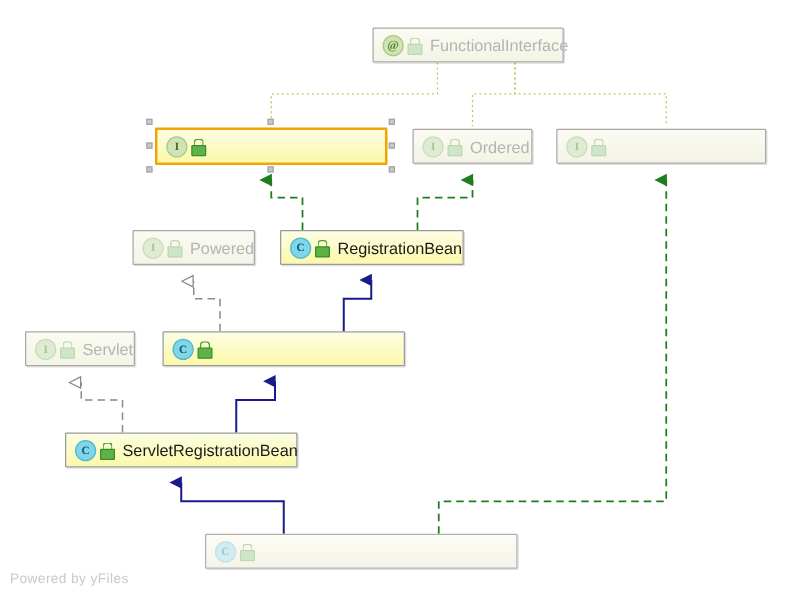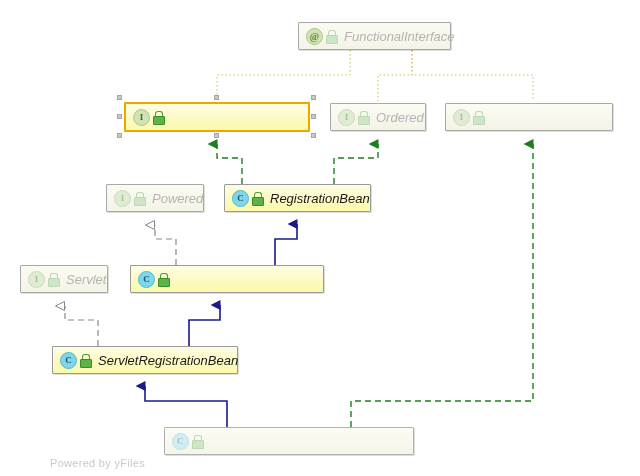--- a/index.html
+++ b/index.html
@@ -66,7 +66,6 @@
   .node-label {
     font-size: 13px;
     line-height: 13px;
-    font-style: italic;
   }
   .type-icon {
     position: relative;

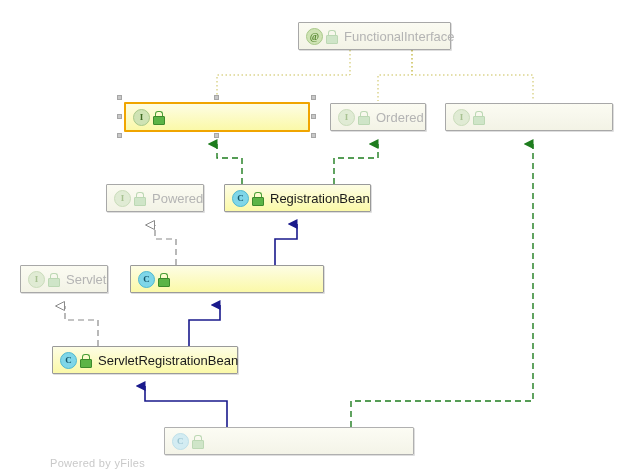--- a/index.html
+++ b/index.html
@@ -151,7 +151,6 @@
     color: #c9c9c9;
     letter-spacing: 0.3px;
     font-family: "Liberation Sans", sans-serif;
-    margin-left: 42px;
   }
 </style>
 </head>

